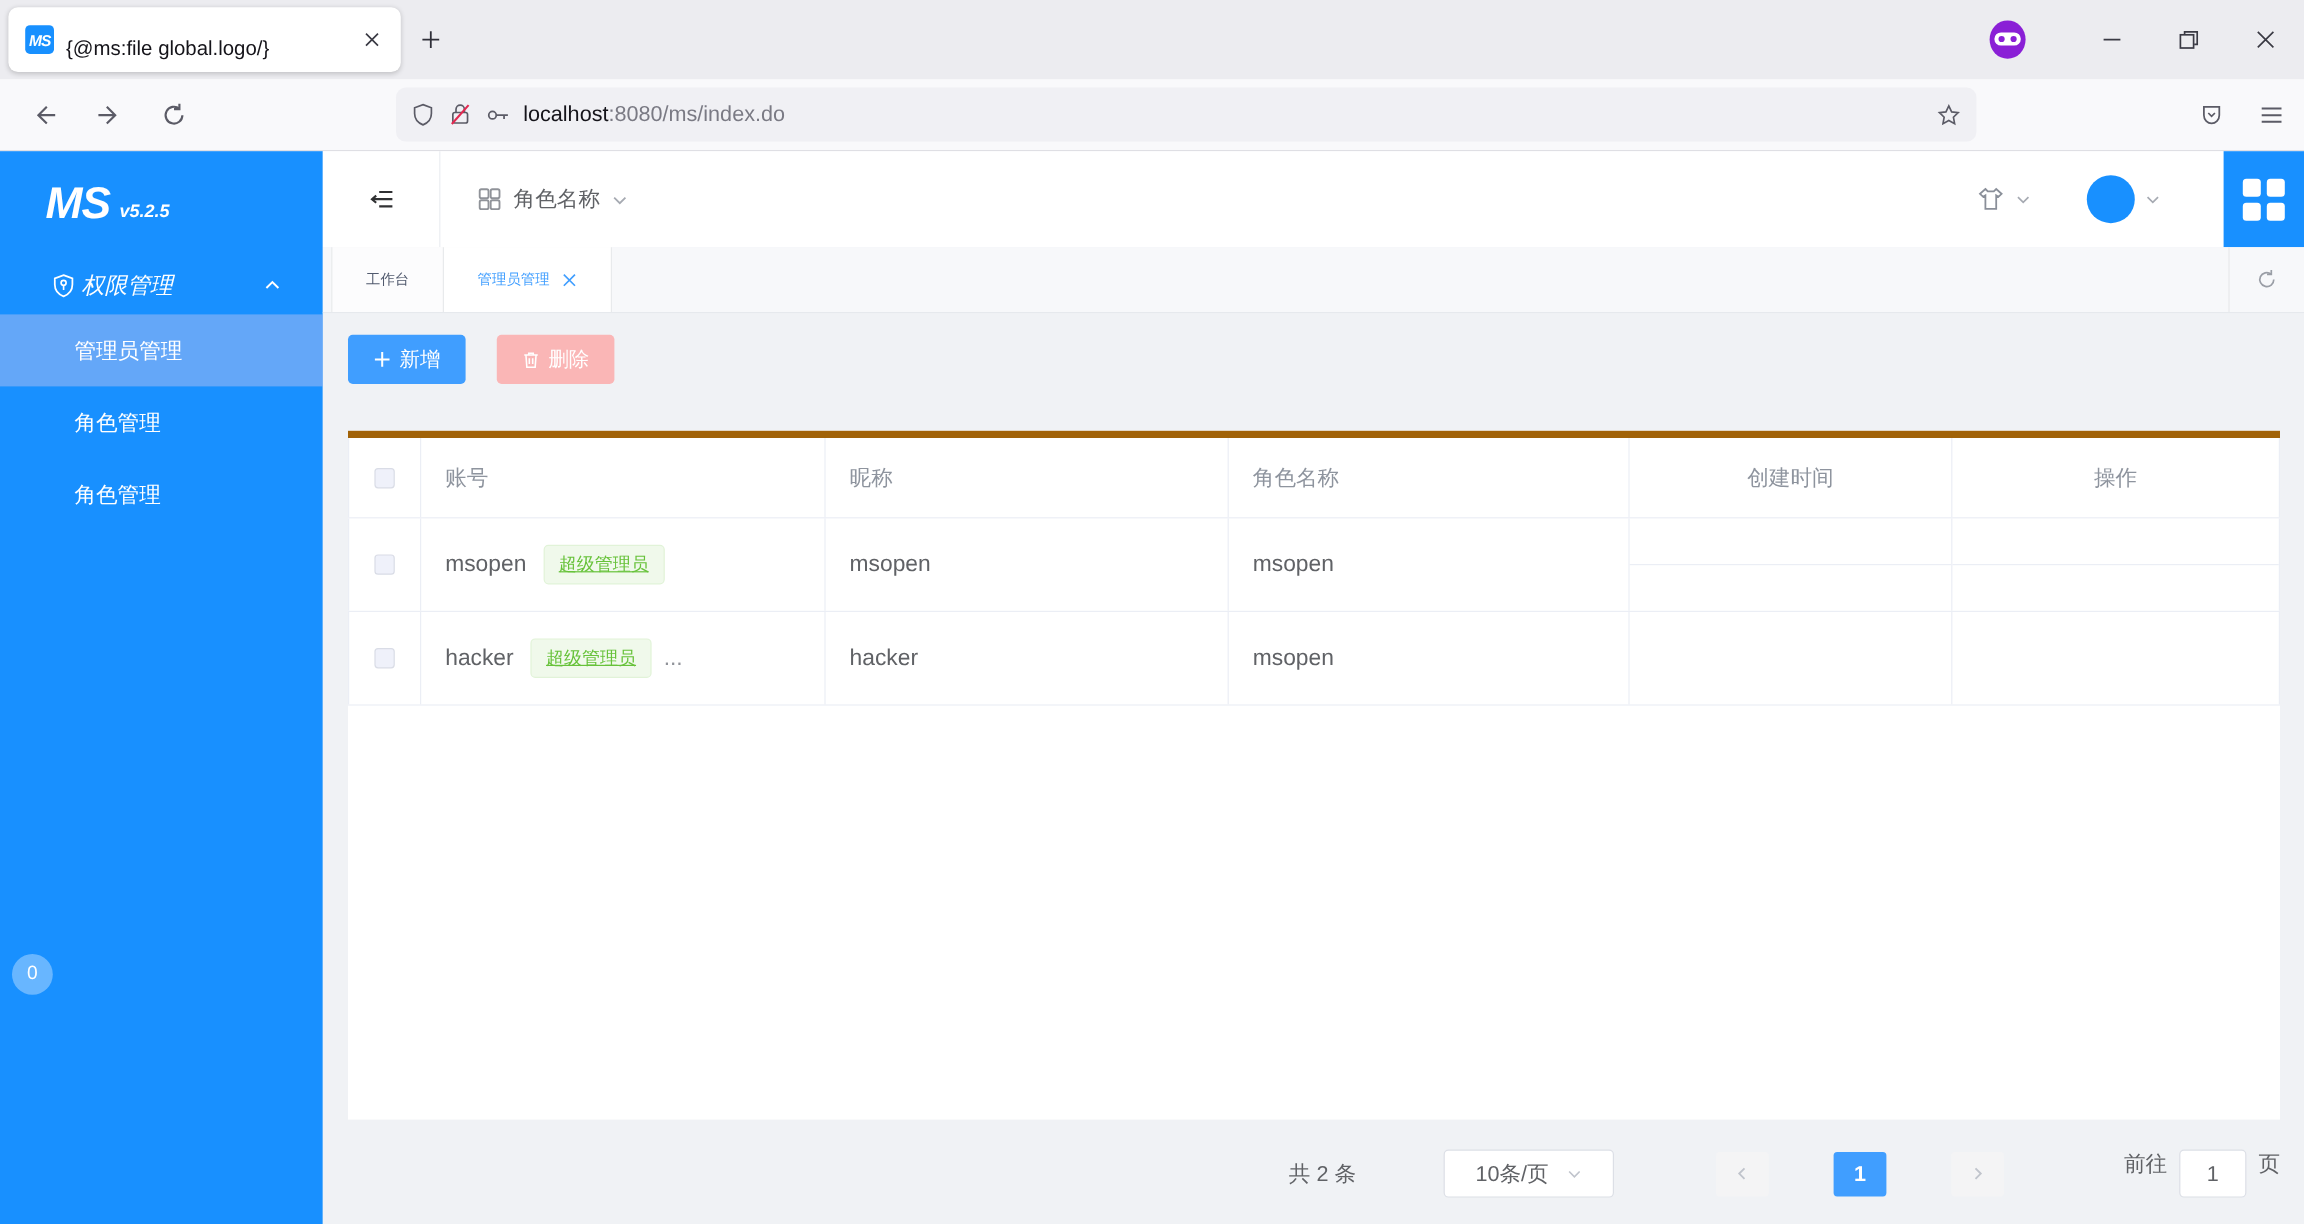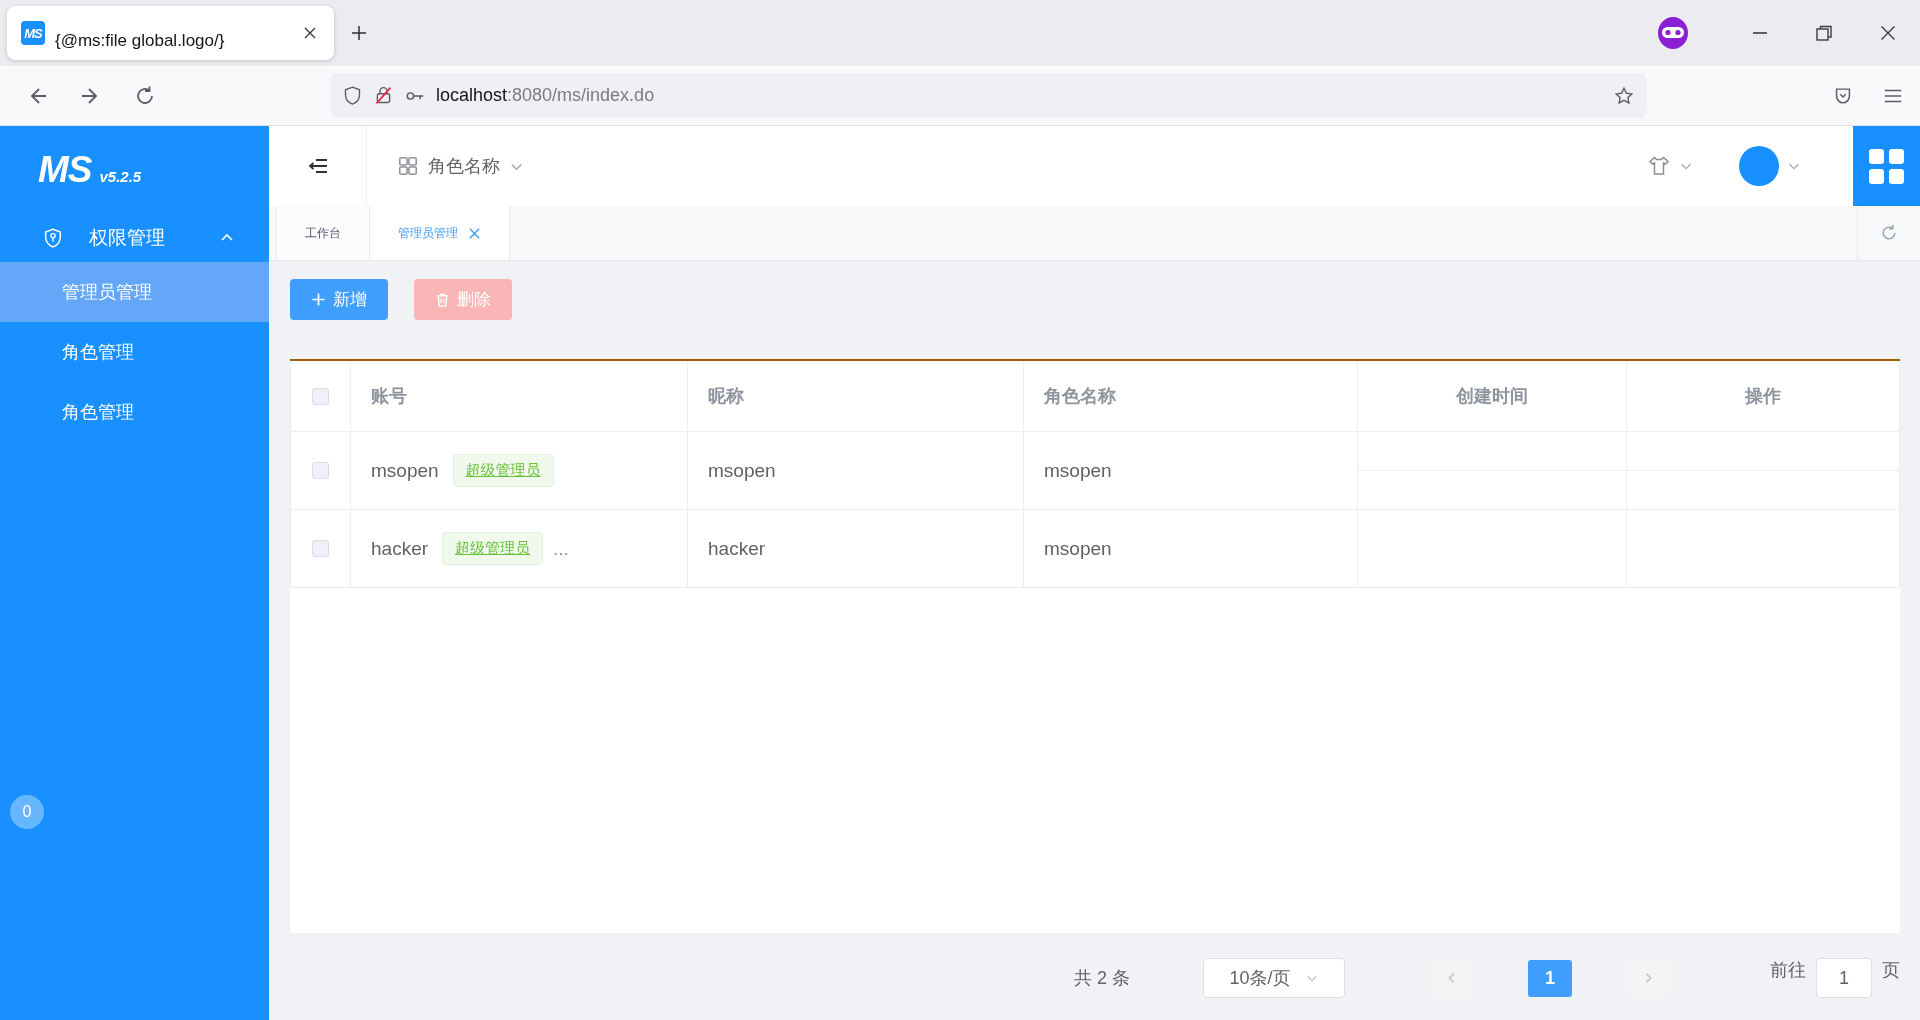--- a/index.html
+++ b/index.html
@@ -37,7 +37,7 @@
   .logo-ms { font-size:37px; font-weight:bold; font-style:italic; letter-spacing:-1px; }
   .logo-ver { font-size:15px; font-style:italic; font-weight:bold; margin:12px 0 0 8px; }
   .menu-parent { height:48px; display:flex; align-items:center; padding:0 34px 0 42px; font-size:19px; }
-  .menu-parent .mlabel { margin-left:25px; flex:1; }
+  .menu-parent .mlabel { margin-left:4px; flex:1;font-style:italic; }
   .submenu-item { height:60px; display:flex; align-items:center; padding-left:62px; font-size:18px; }
   .submenu-item.active { background:#64a7f8; }
   .side-badge { position:absolute; left:10px; top:669px; width:34px; height:34px; border-radius:50%;

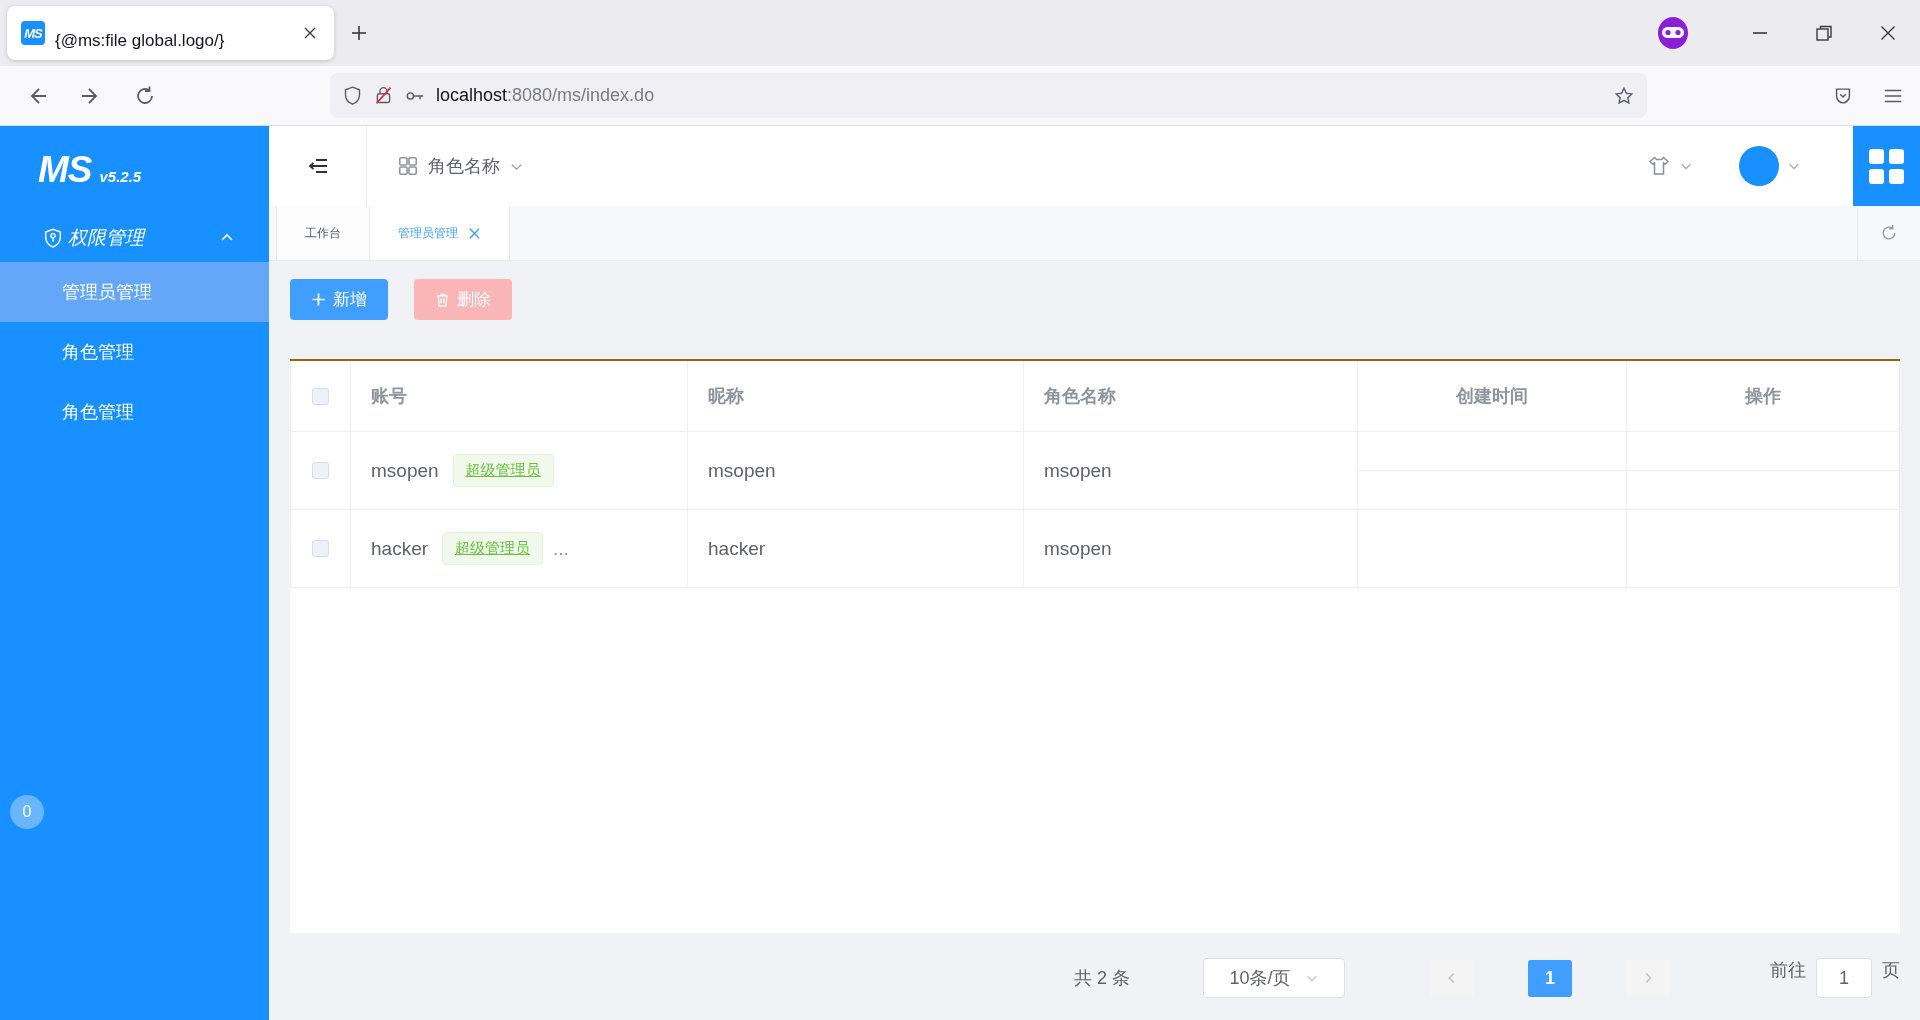--- a/index.html
+++ b/index.html
@@ -73,7 +73,7 @@
   .trow { display:grid; grid-template-columns:61px 337px 336px 334px 269px 1fr; }
   .trow > div { border-right:1px solid #ebeef5; display:flex; align-items:center; padding-left:20px; }
   .trow > div:first-child { border-left:1px solid #ebeef5; justify-content:center; padding-left:0; }
-  .thead { height:73px; border-top:2px solid #a16207; border-bottom:1px solid #ebeef5; color:#8e949e; font-weight:bold; font-size:18px; }
+  .thead { height:73px; border-top:6px solid #a16207; border-bottom:1px solid #ebeef5; color:#8e949e; font-weight:normal; font-size:18px; }
   .tbody-row { height:78px; border-bottom:1px solid #ebeef5; }
   .c-center { justify-content:center; padding-left:0 !important; }
   .checkbox { width:17px; height:17px; border:1px solid #d9dce6; border-radius:3px; background:#eff1fa; }

